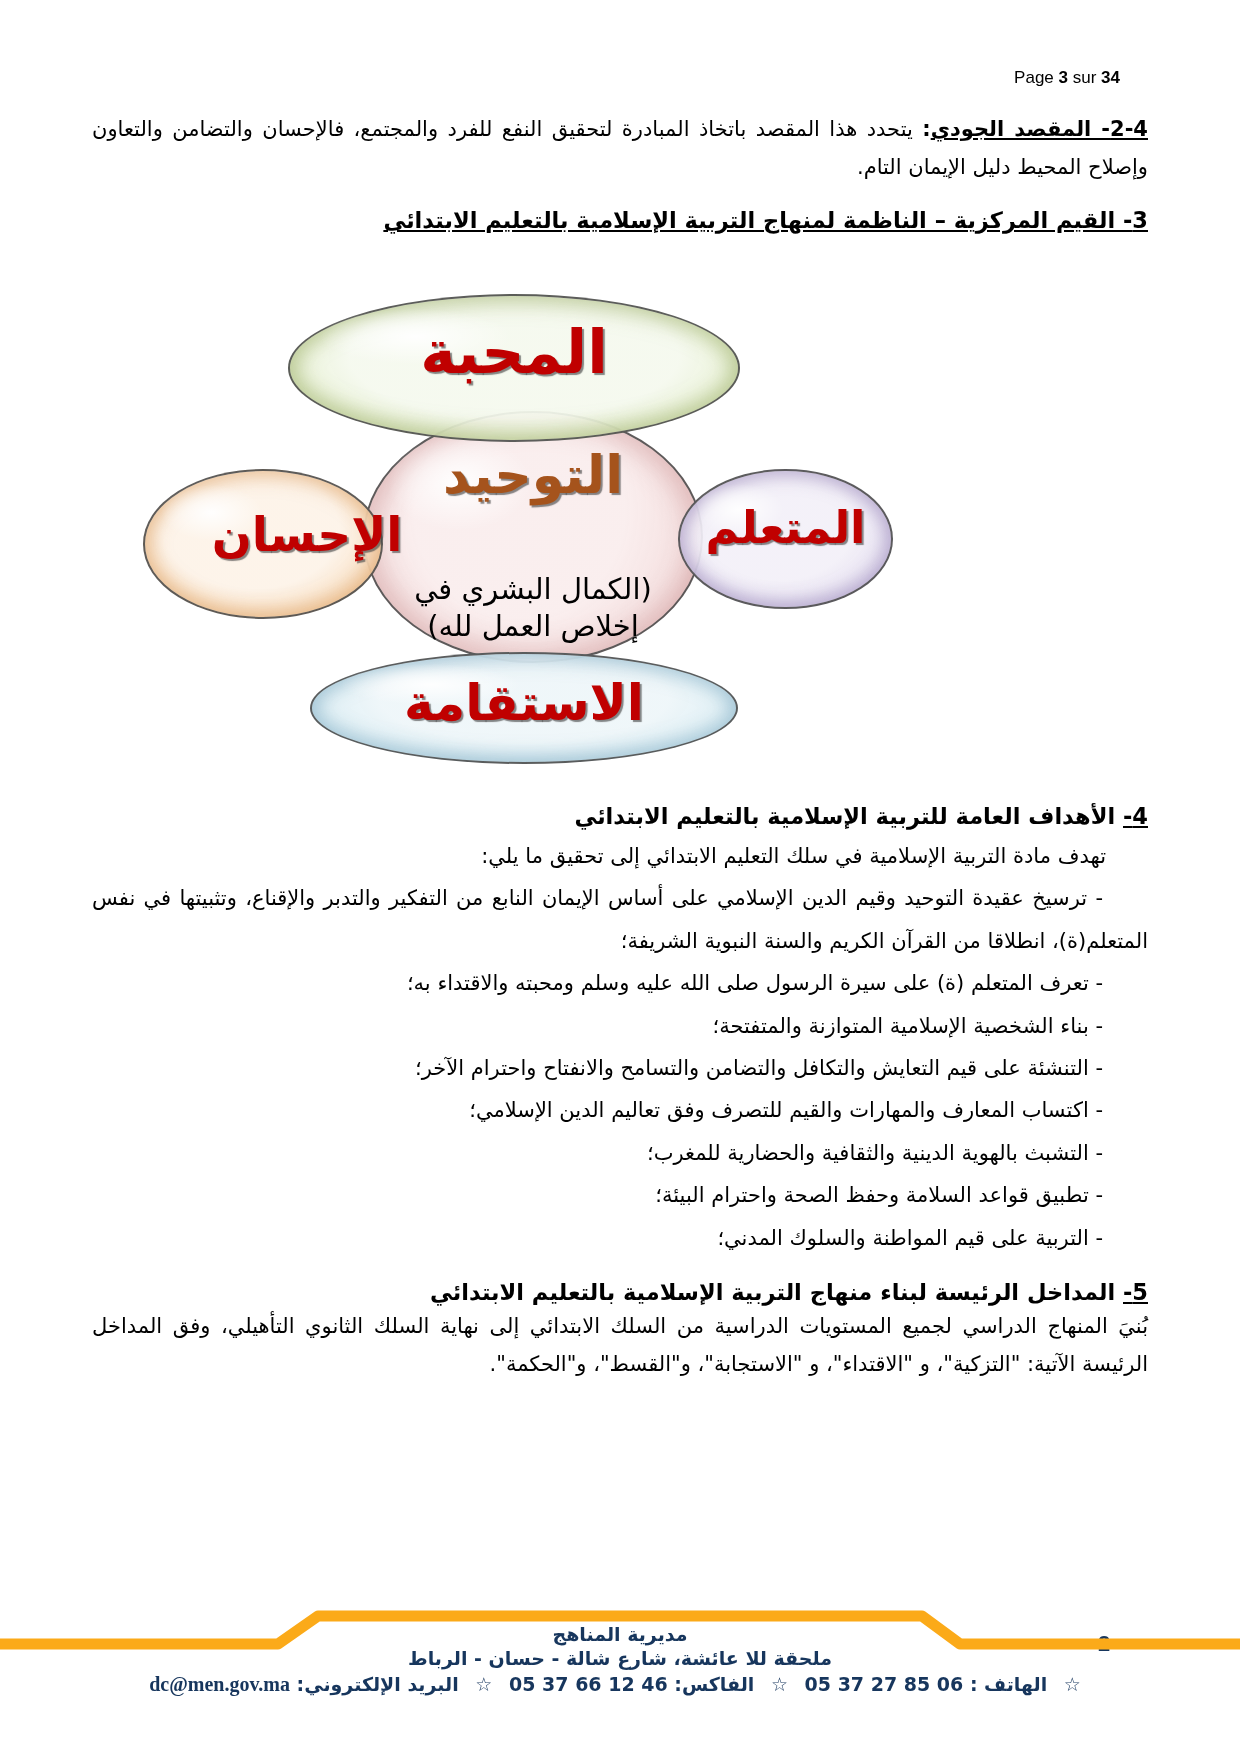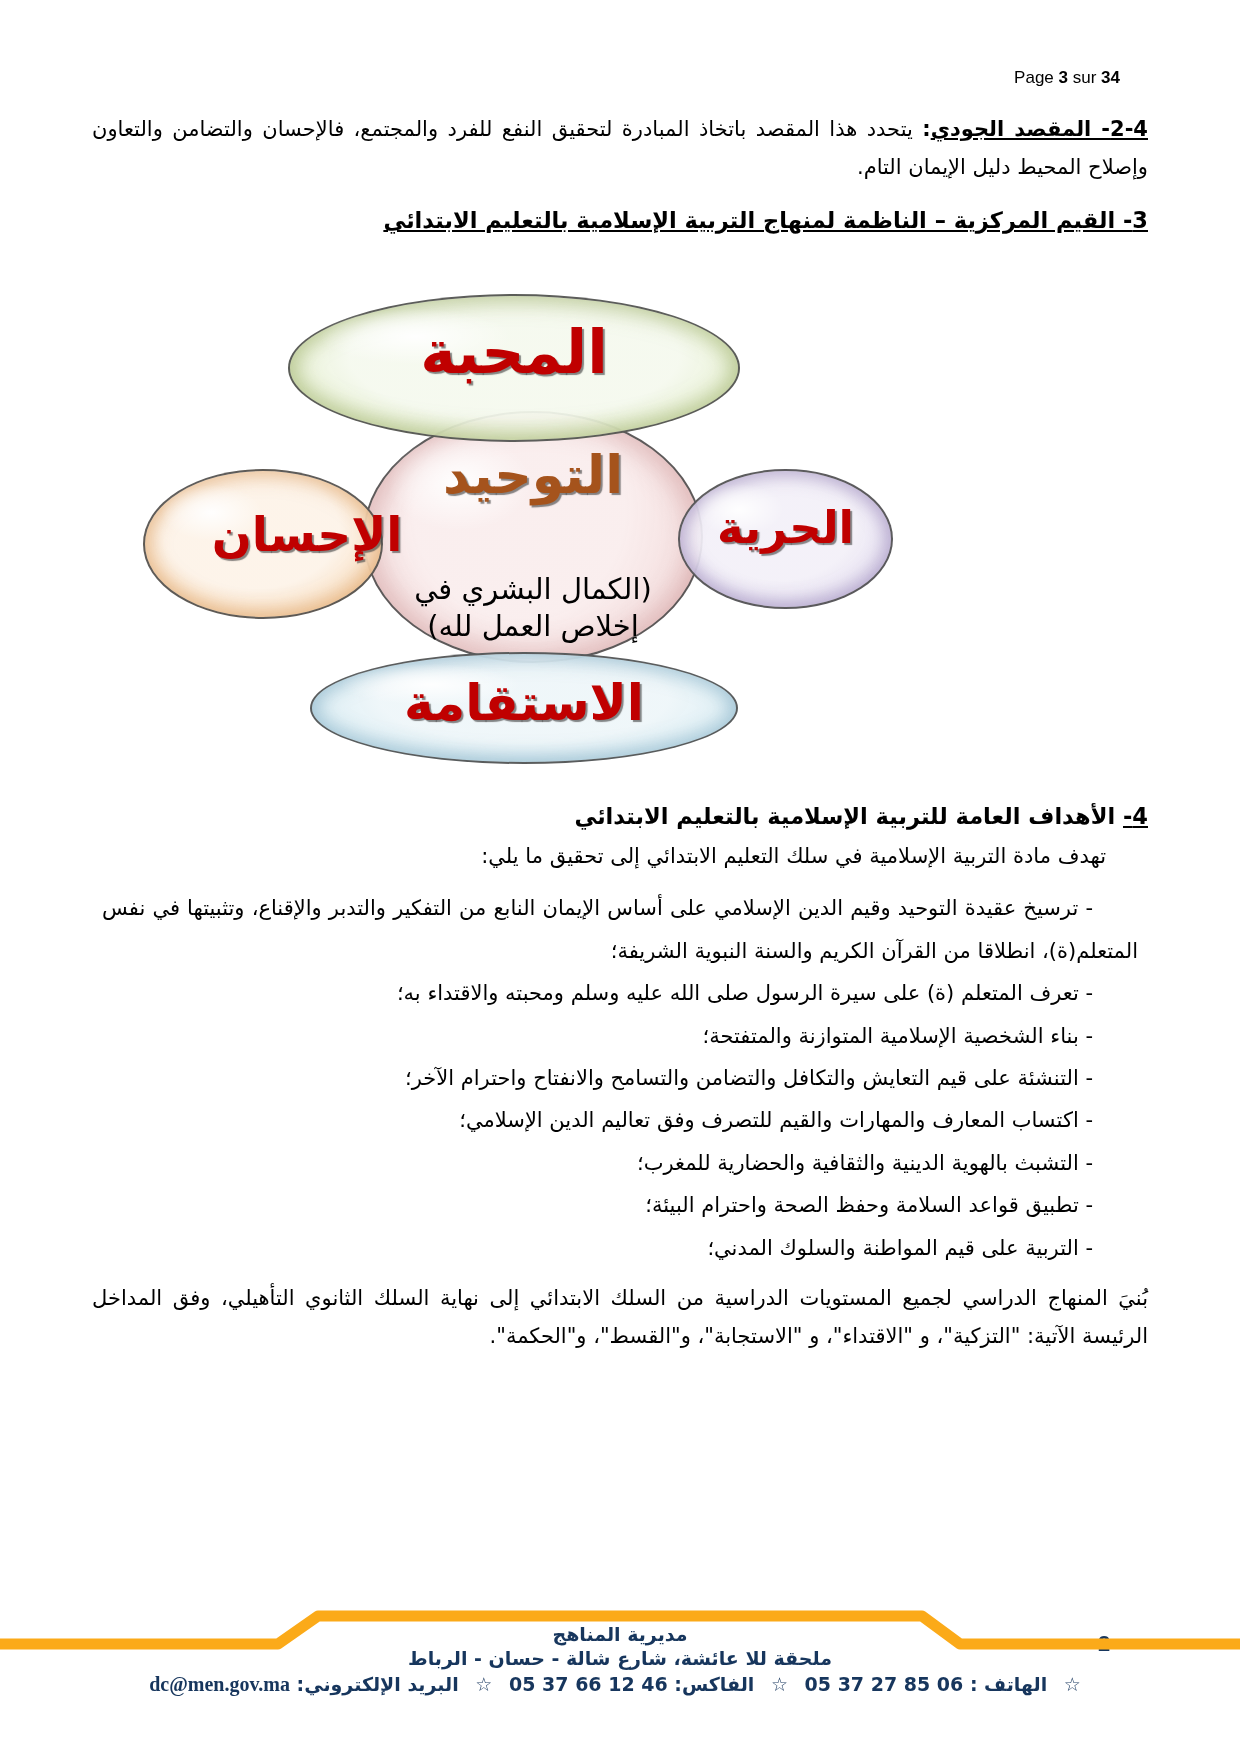--- a/index.html
+++ b/index.html
@@ -83,7 +83,7 @@
     <div class="dlabel lab-center">التوحيد</div>
     <div class="dlabel lab-sub"><span>(الكمال البشري في</span><br><span>إخلاص العمل لله)</span></div>
     <div class="dlabel lab-left">الإحسان</div>
-    <div class="dlabel lab-right">الحرية</div>
+    <div class="dlabel lab-right">المتعلم</div>
     <div class="dlabel lab-bottom">الاستقامة</div>
   </div>
 

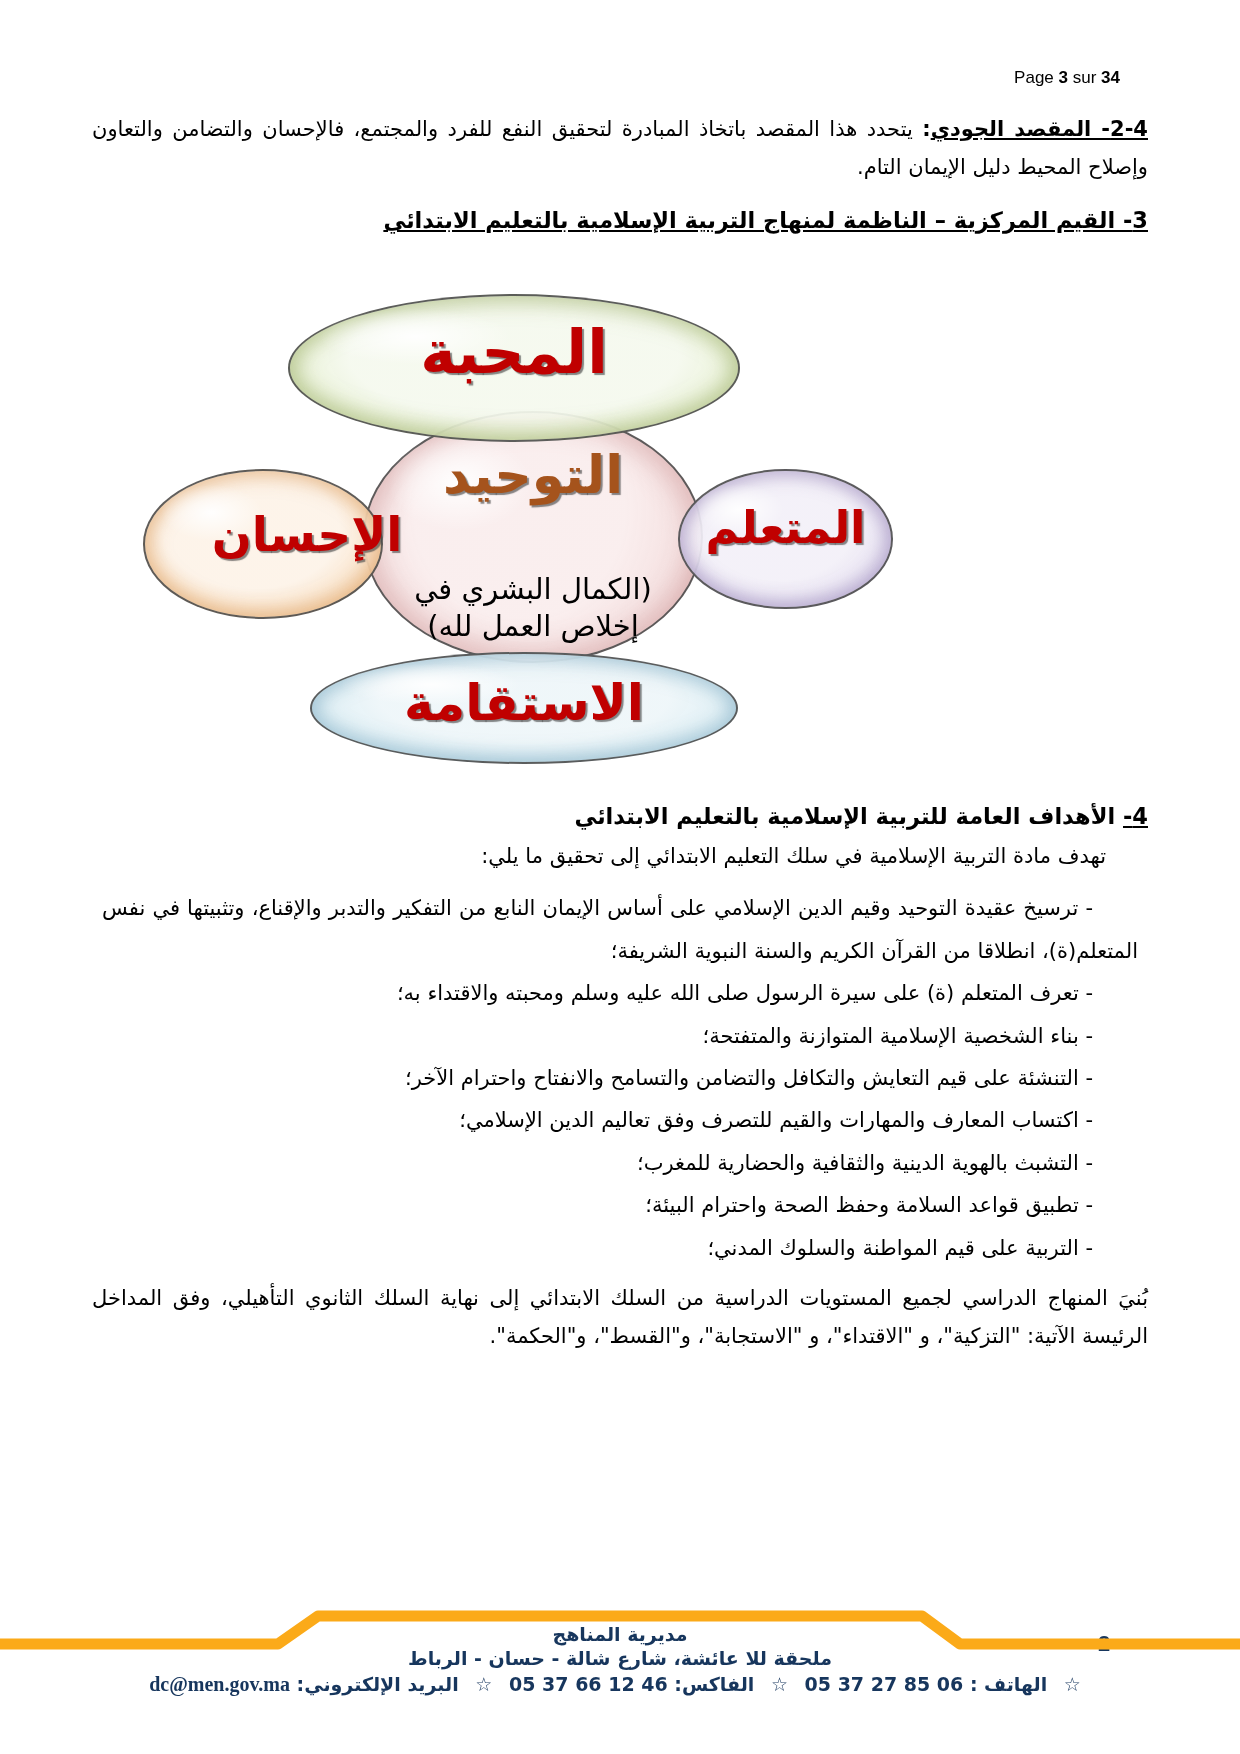--- a/index.html
+++ b/index.html
@@ -45,7 +45,7 @@
   
   .sec4-h{}
   .intro{direction:rtl;text-align:right;font-size:21px;line-height:1.9;text-indent:42px;margin-top:8px;}
-  ul.goals{list-style:none;margin:10px;padding:0;direction:rtl;}
+  ul.goals{list-style:none;margin:0;padding:0;direction:rtl;}
   ul.goals li{font-size:21px;line-height:2.02;text-align:justify;text-indent:45px;}
   
   .footer{position:absolute;left:0;top:1603px;width:1240px;height:151px;}

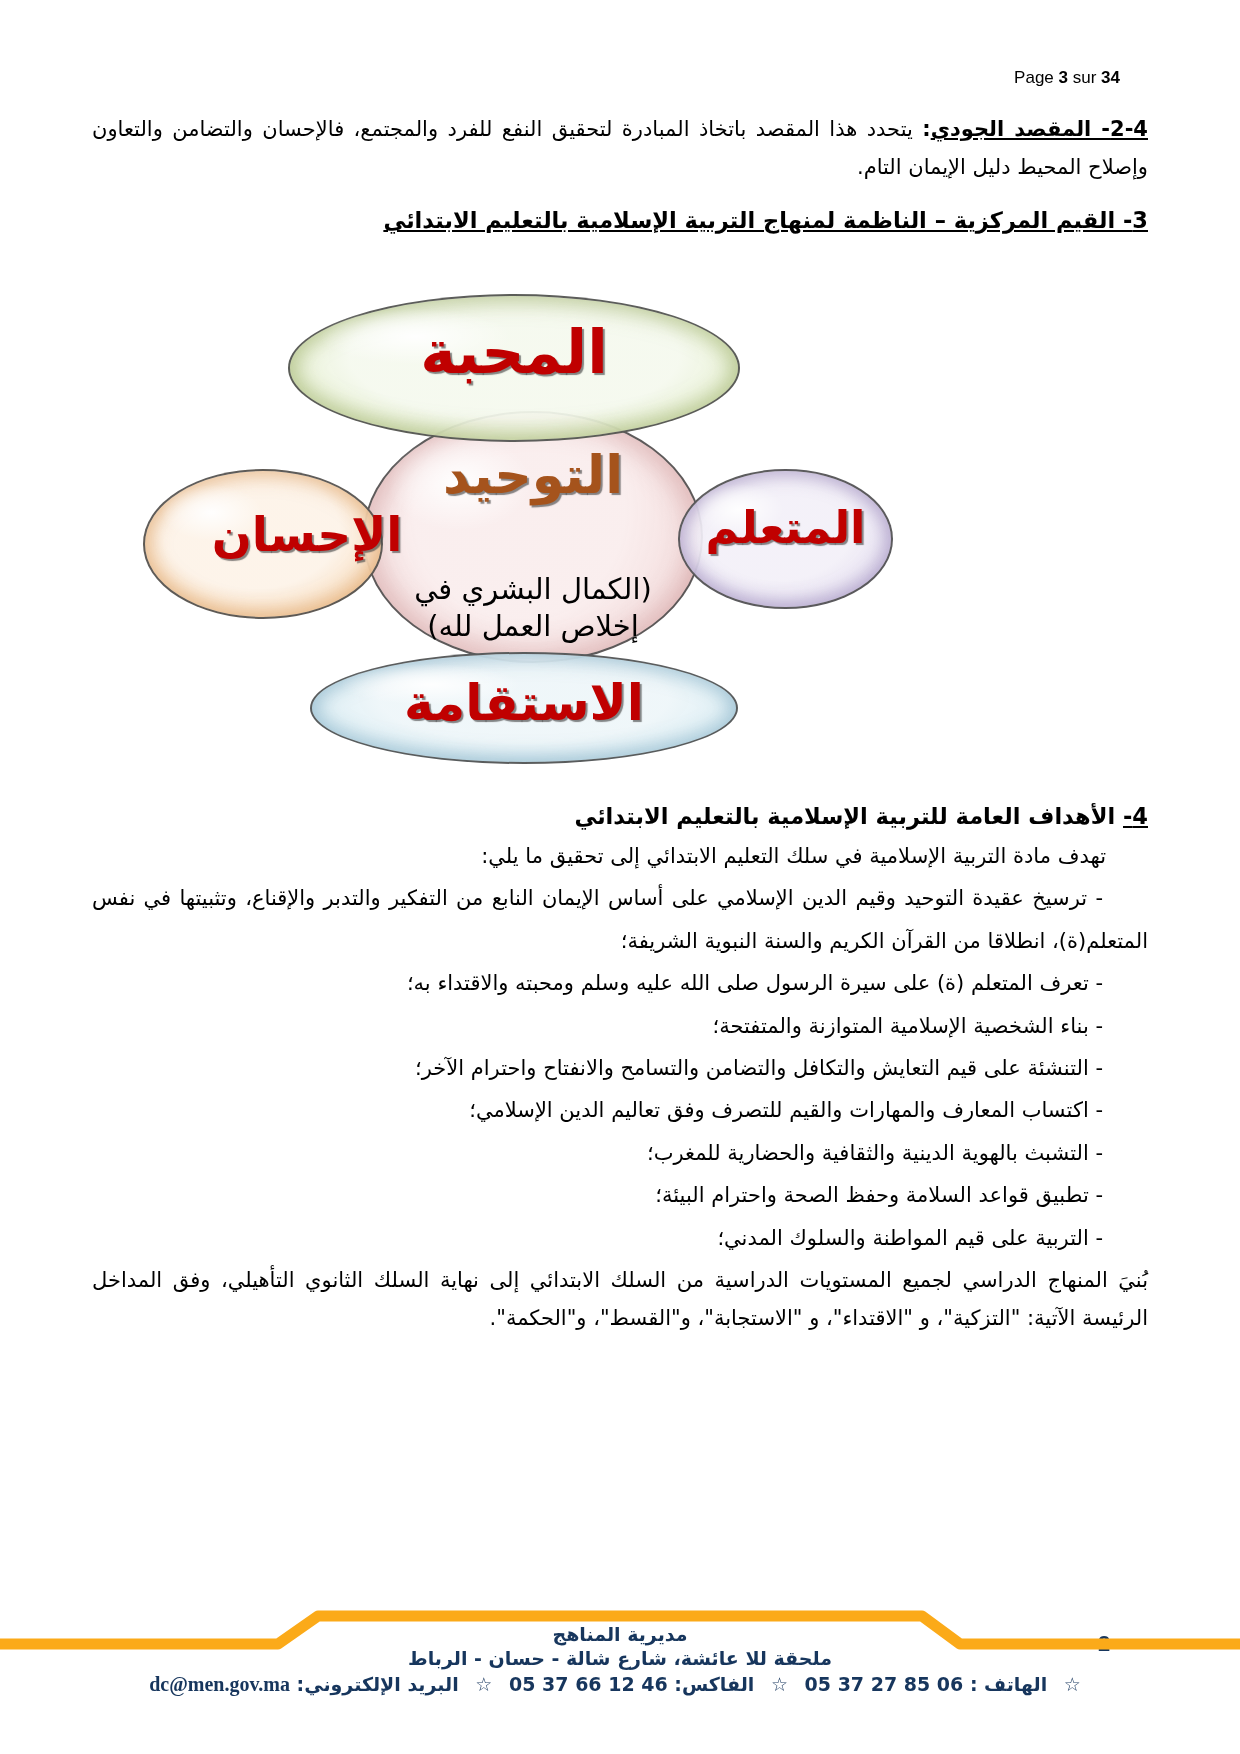--- a/index.html
+++ b/index.html
@@ -102,6 +102,7 @@
       <li>- التربية على قيم المواطنة والسلوك المدني؛</li>
     </ul>
 
+  <div class="h-line" style="margin-top:20px;"><span class="u">5-</span><span> المداخل الرئيسة لبناء منهاج التربية الإسلامية بالتعليم الابتدائي</span></div>
 
   <p class="para" style="margin-top:2px;">بُنيَ المنهاج الدراسي لجميع المستويات الدراسية من السلك الابتدائي إلى نهاية السلك الثانوي التأهيلي، وفق المداخل الرئيسة الآتية: "التزكية"، و "الاقتداء"، و "الاستجابة"، و"القسط"، و"الحكمة".</p>
 

